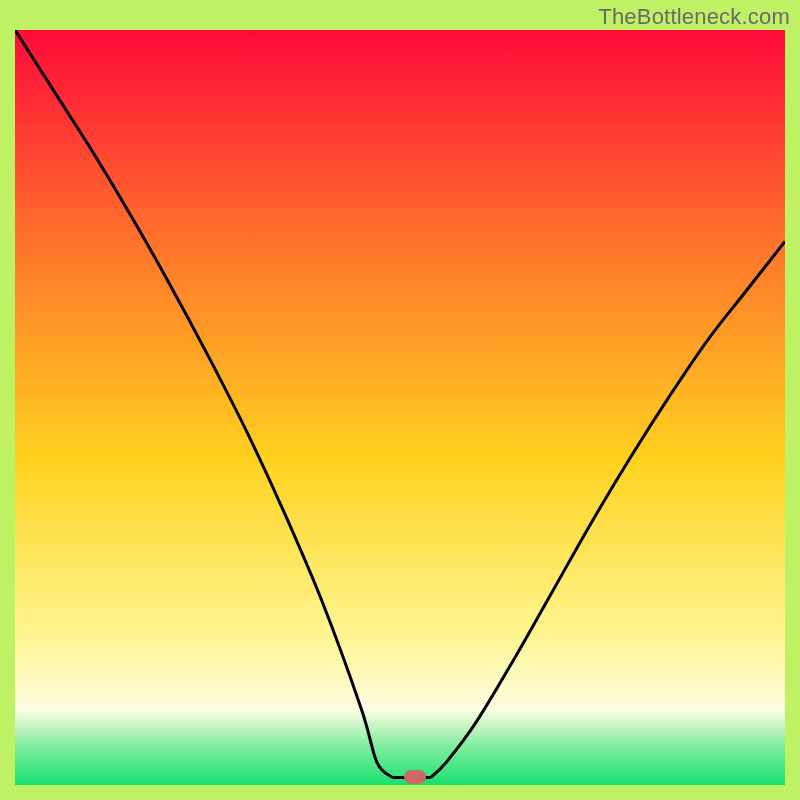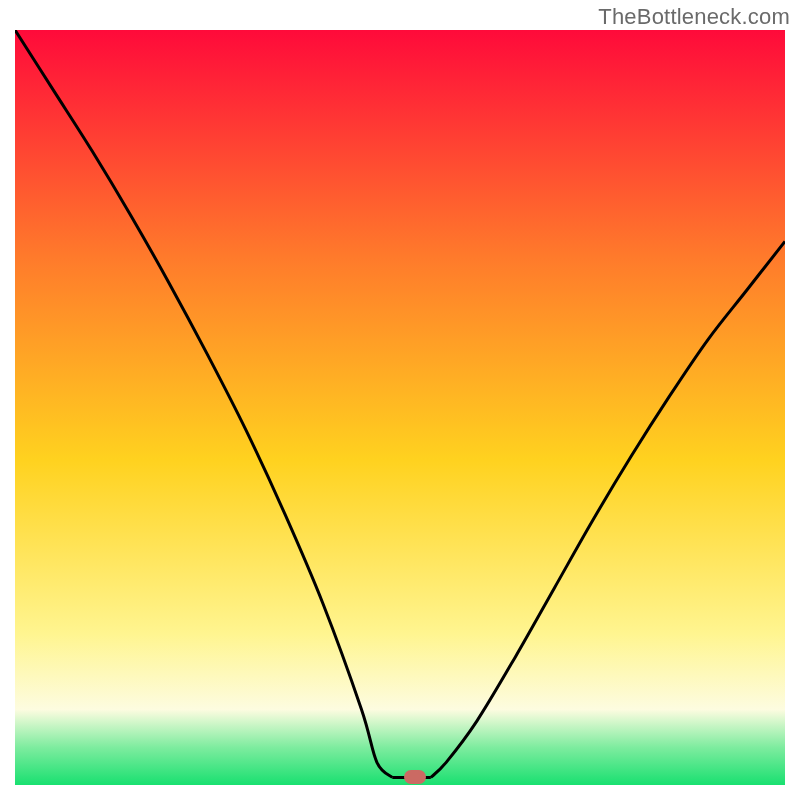--- a/index.html
+++ b/index.html
@@ -15,7 +15,7 @@
     position: relative;
     width: 800px;
     height: 800px;
-    background: #ffffff;
+    background: #bef264;
   }
   .attribution {
     position: absolute;

